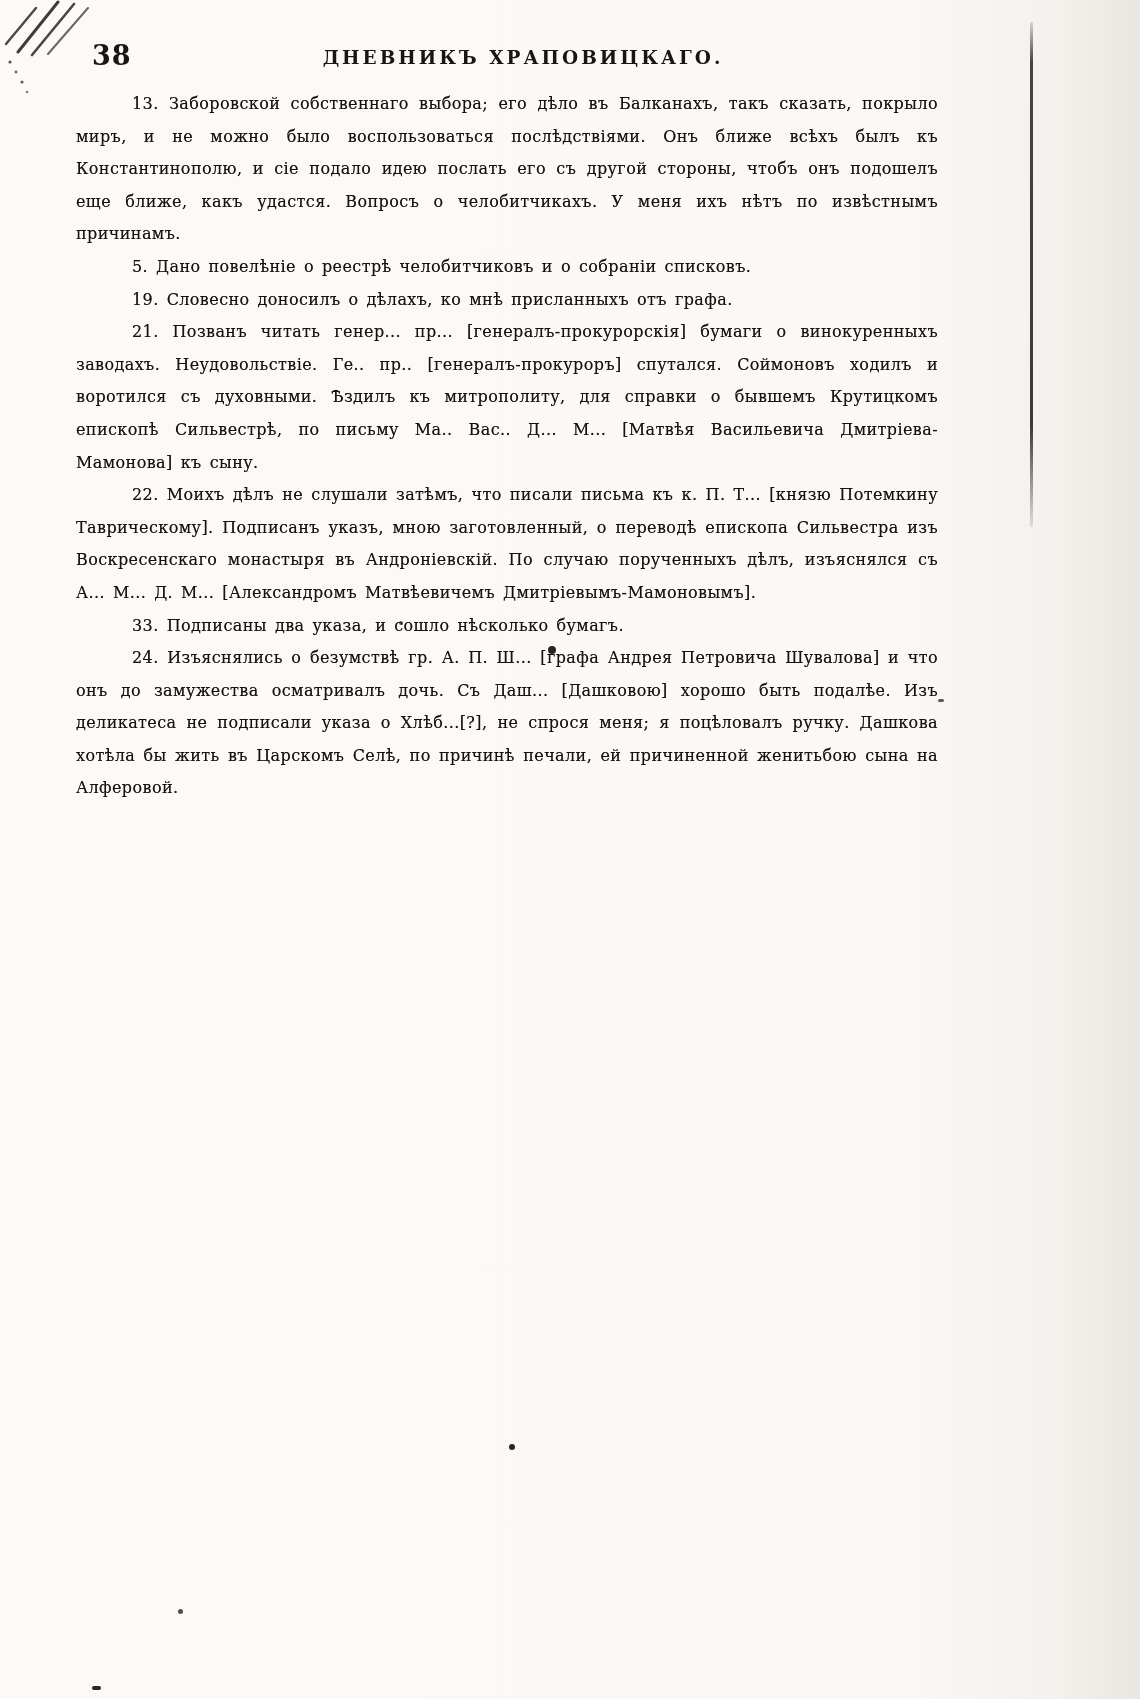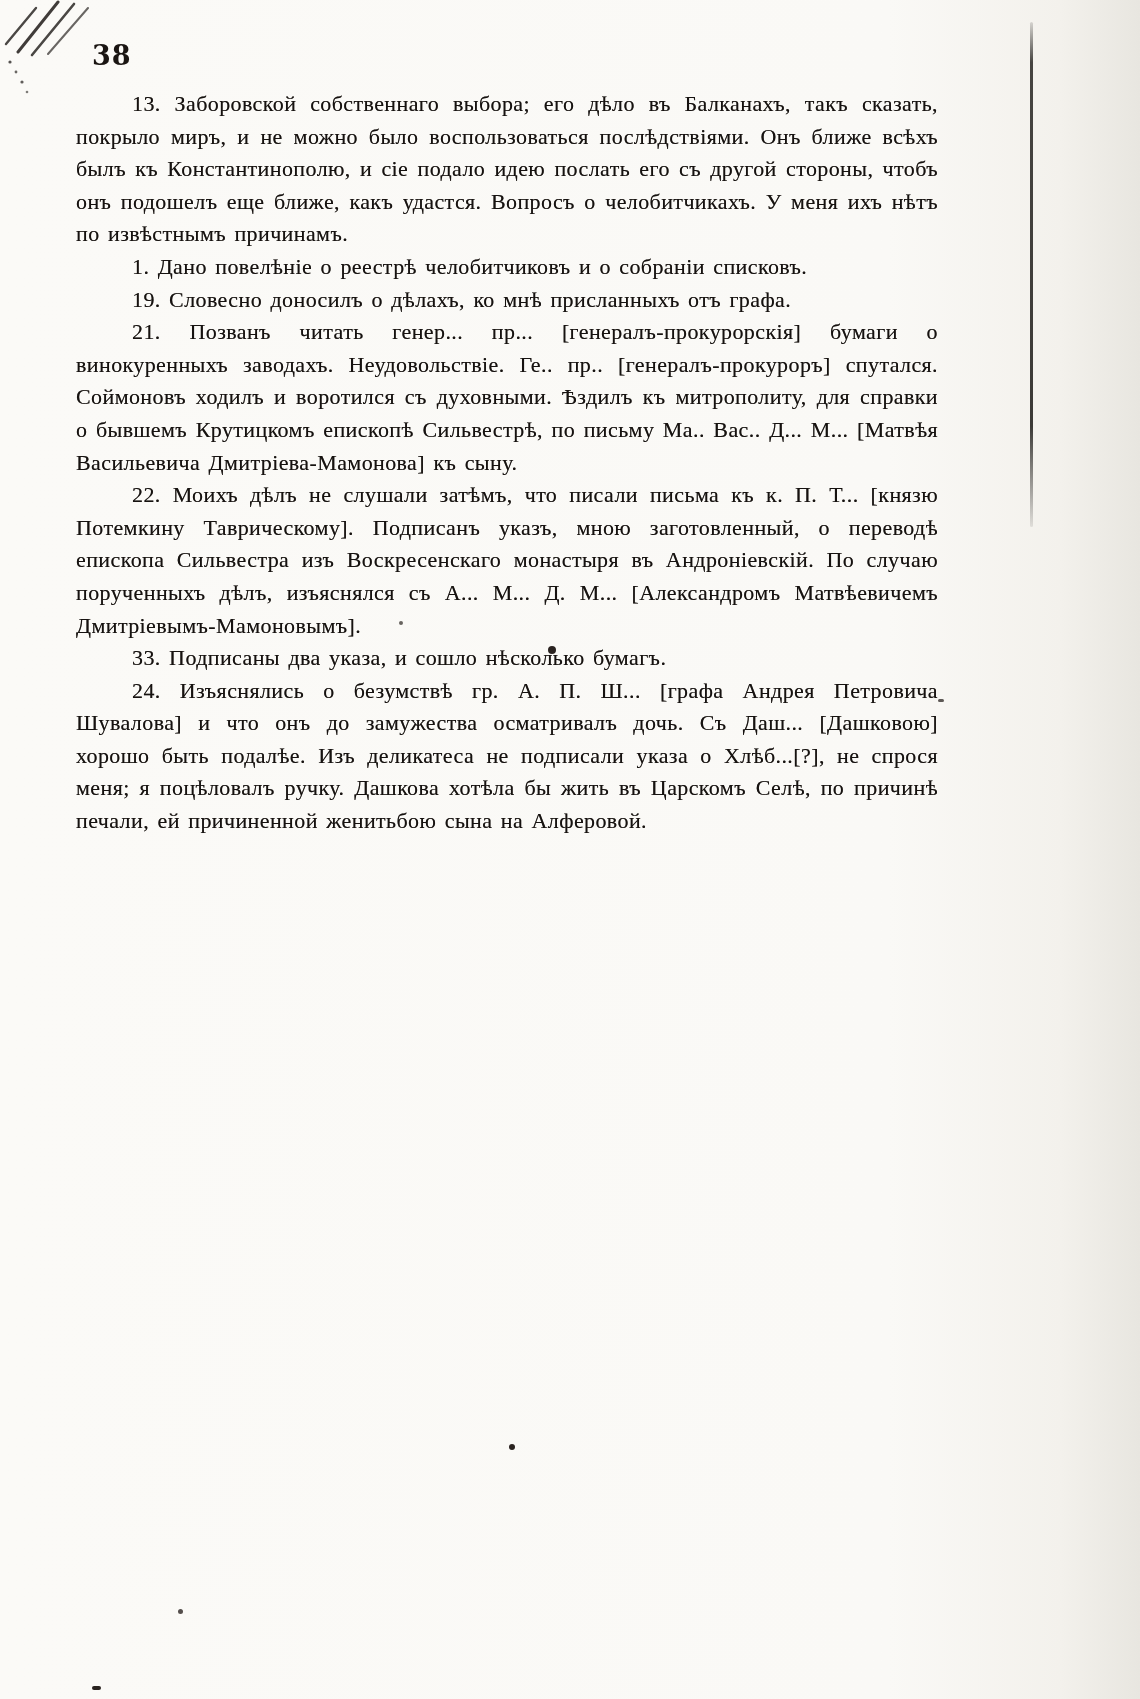--- a/index.html
+++ b/index.html
@@ -106,6 +106,7 @@
 
   <div class="header-row">
     <span class="page-number">38</span>
+    <span class="running-title">ДНЕВНИКЪ ХРАПОВИЦКАГО.</span>
   </div>
 
   <div class="text-block">

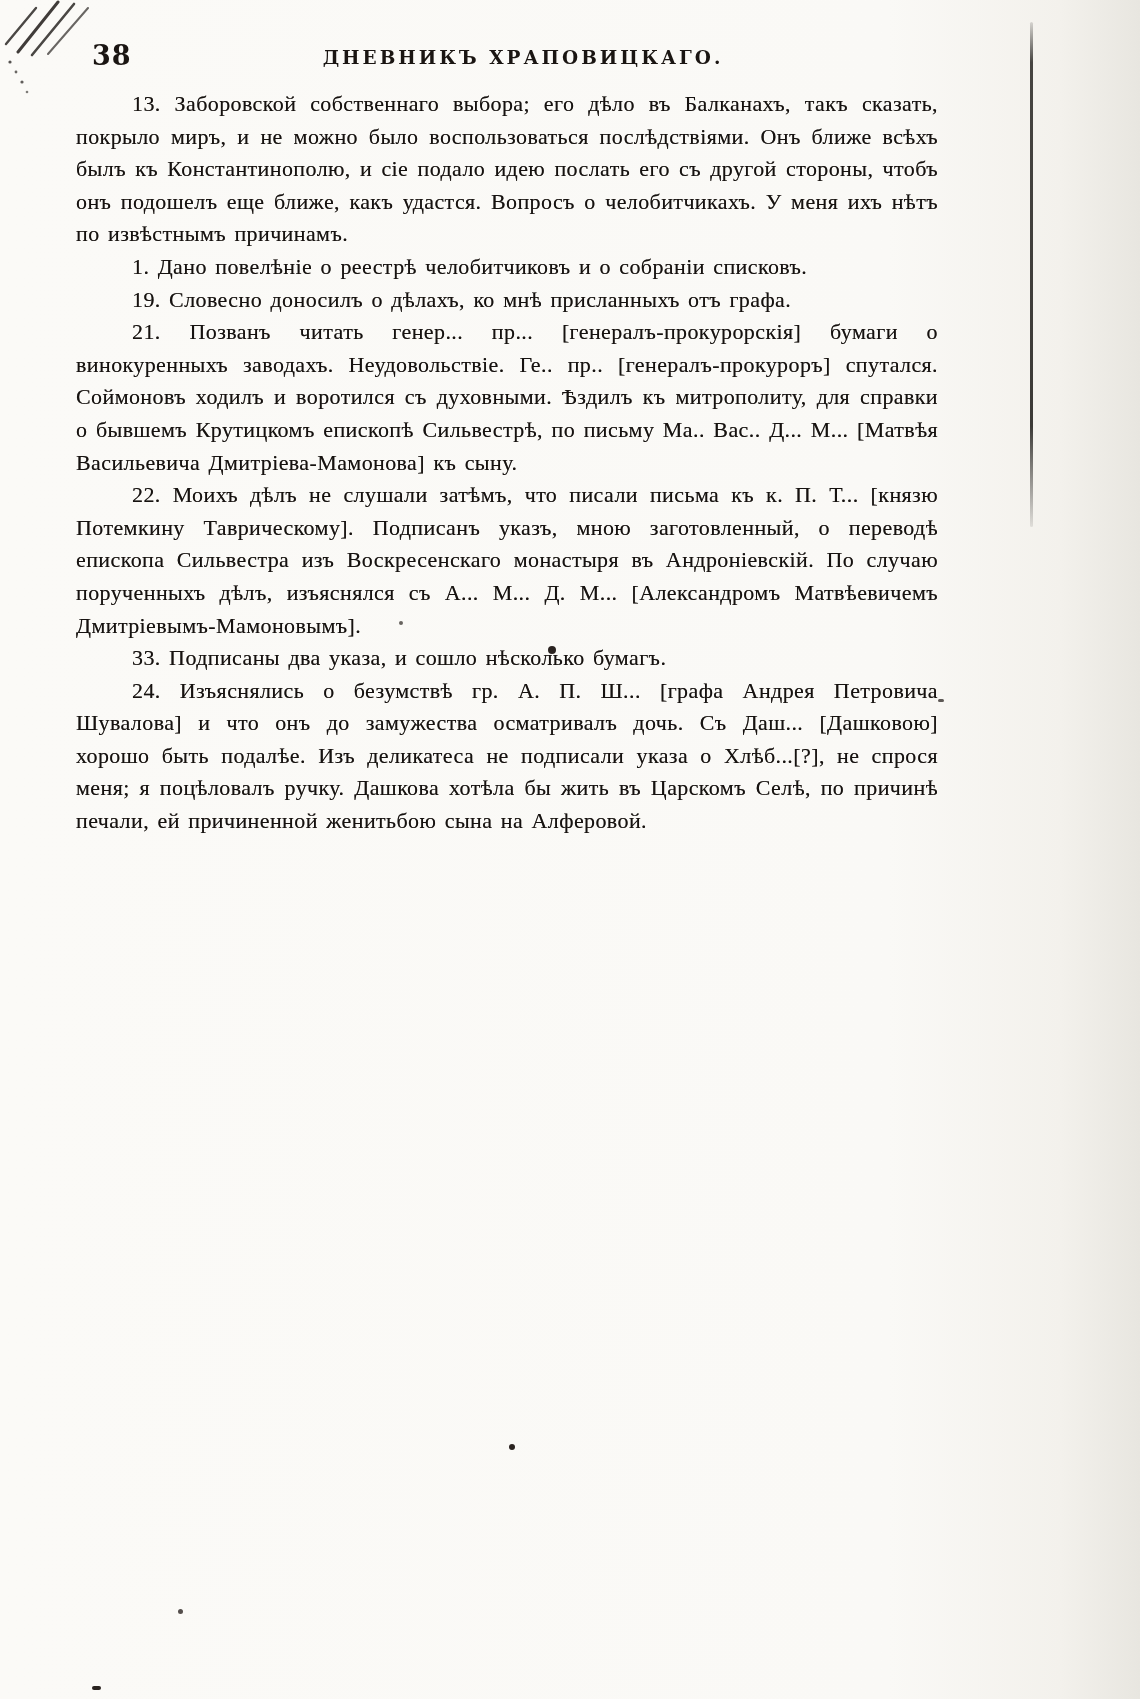--- a/index.html
+++ b/index.html
@@ -57,14 +57,13 @@
   p.entry {
     margin: 0;
     text-indent: 56px;
-    font-size: 22px;
+    font-size: 16px;
     line-height: 32.6px;
     text-align: justify;
     letter-spacing: 0.4px;
     word-spacing: 2.5px;
     color: #161210;
     text-shadow: 0 0 0.45px rgba(20, 14, 8, 0.55);
-    font-family: Liberation Serif, serif;
   }
   .edge-line {
     position: absolute;

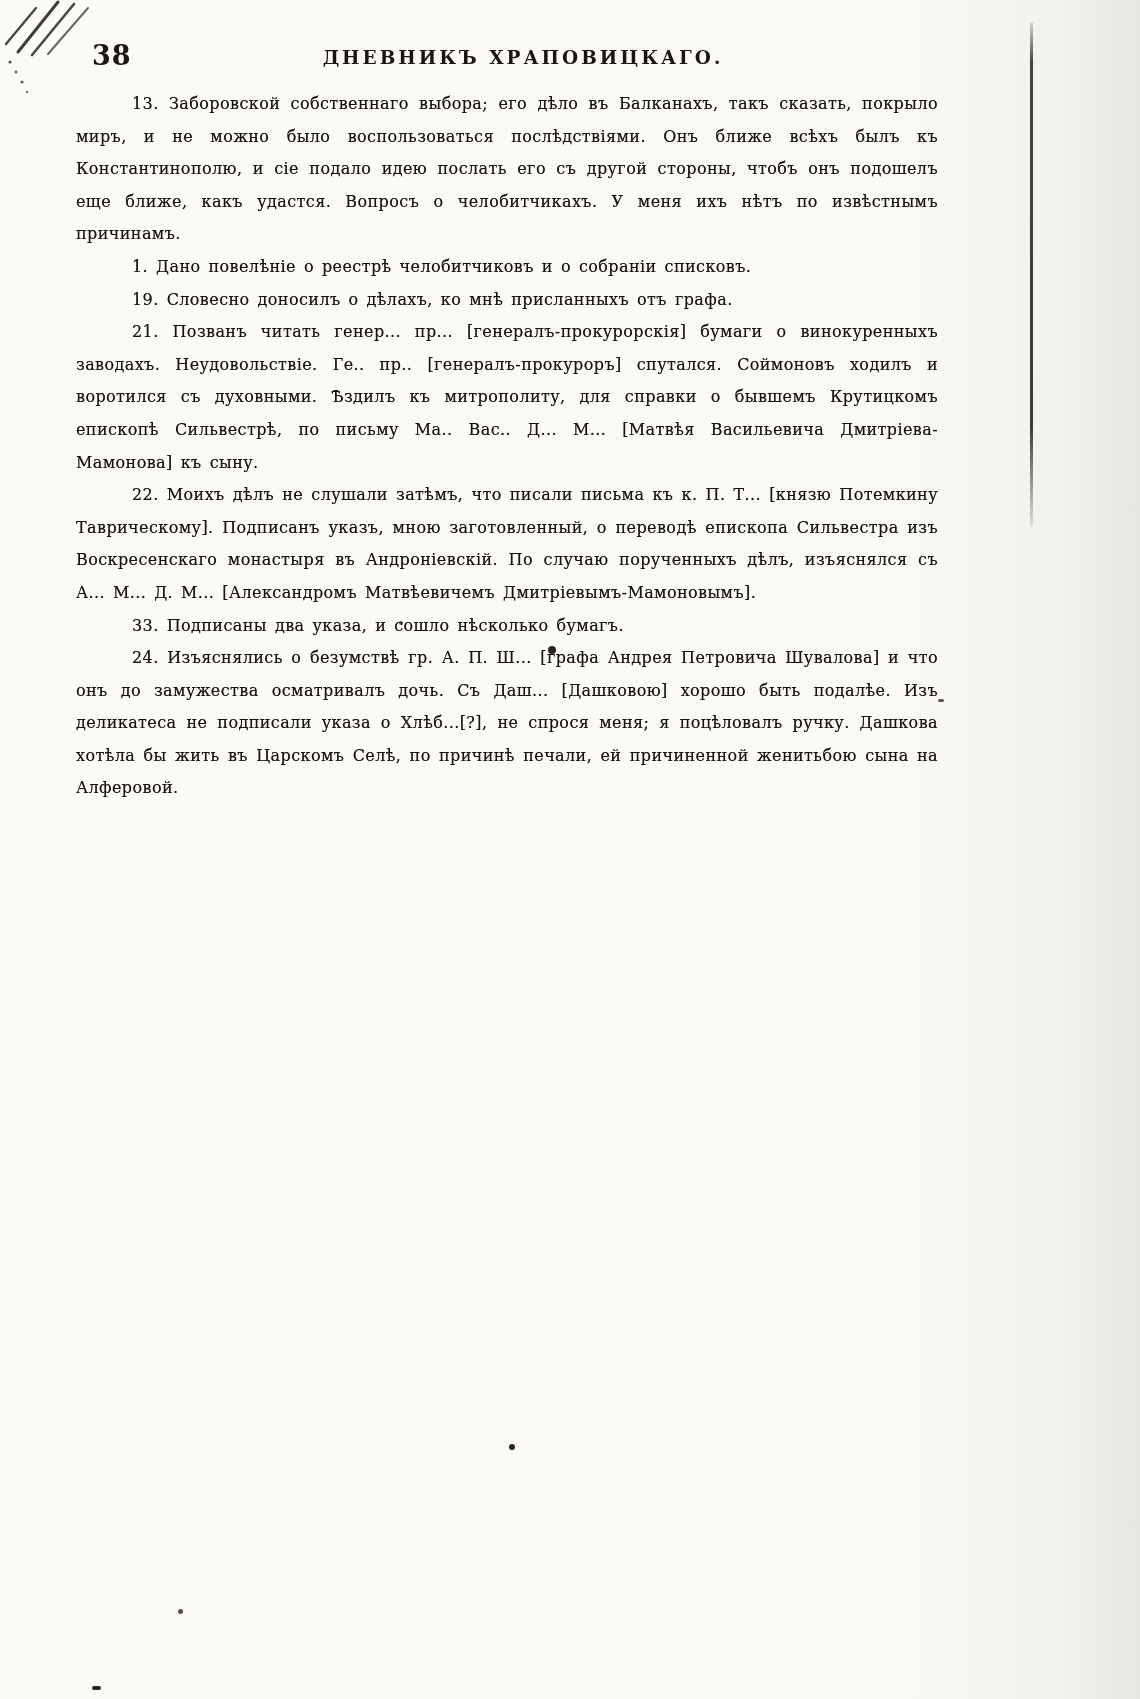--- a/index.html
+++ b/index.html
@@ -110,7 +110,7 @@
 
   <div class="text-block">
     <p class="entry">13. Заборовской собственнаго выбора; его дѣло въ Балканахъ, такъ сказать, покрыло миръ, и не можно было воспользоваться послѣдствіями. Онъ ближе всѣхъ былъ къ Константинополю, и сіе подало идею послать его съ другой стороны, чтобъ онъ подошелъ еще ближе, какъ удастся. Вопросъ о челобитчикахъ. У меня ихъ нѣтъ по извѣстнымъ причинамъ.</p>
-    <p class="entry">1. Дано повелѣніе о реестрѣ челобитчиковъ и о собраніи списковъ.</p>
+    <p class="entry">5. Дано повелѣніе о реестрѣ челобитчиковъ и о собраніи списковъ.</p>
     <p class="entry">19. Словесно доносилъ о дѣлахъ, ко мнѣ присланныхъ отъ графа.</p>
     <p class="entry">21. Позванъ читать генер... пр... [генералъ-прокурорскія] бумаги о винокуренныхъ заводахъ. Неудовольствіе. Ге.. пр.. [генералъ-прокуроръ] спутался. Соймоновъ ходилъ и воротился съ духовными. Ѣздилъ къ митрополиту, для справки о бывшемъ Крутицкомъ епископѣ Сильвестрѣ, по письму Ма.. Вас.. Д... М... [Матвѣя Васильевича Дмитріева-Мамонова] къ сыну.</p>
     <p class="entry">22. Моихъ дѣлъ не слушали затѣмъ, что писали письма къ к. П. Т... [князю Потемкину Таврическому]. Подписанъ указъ, мною заготовленный, о переводѣ епископа Сильвестра изъ Воскресенскаго монастыря въ Андроніевскій. По случаю порученныхъ дѣлъ, изъяснялся съ А... М... Д. М... [Александромъ Матвѣевичемъ Дмитріевымъ-Мамоновымъ].</p>

